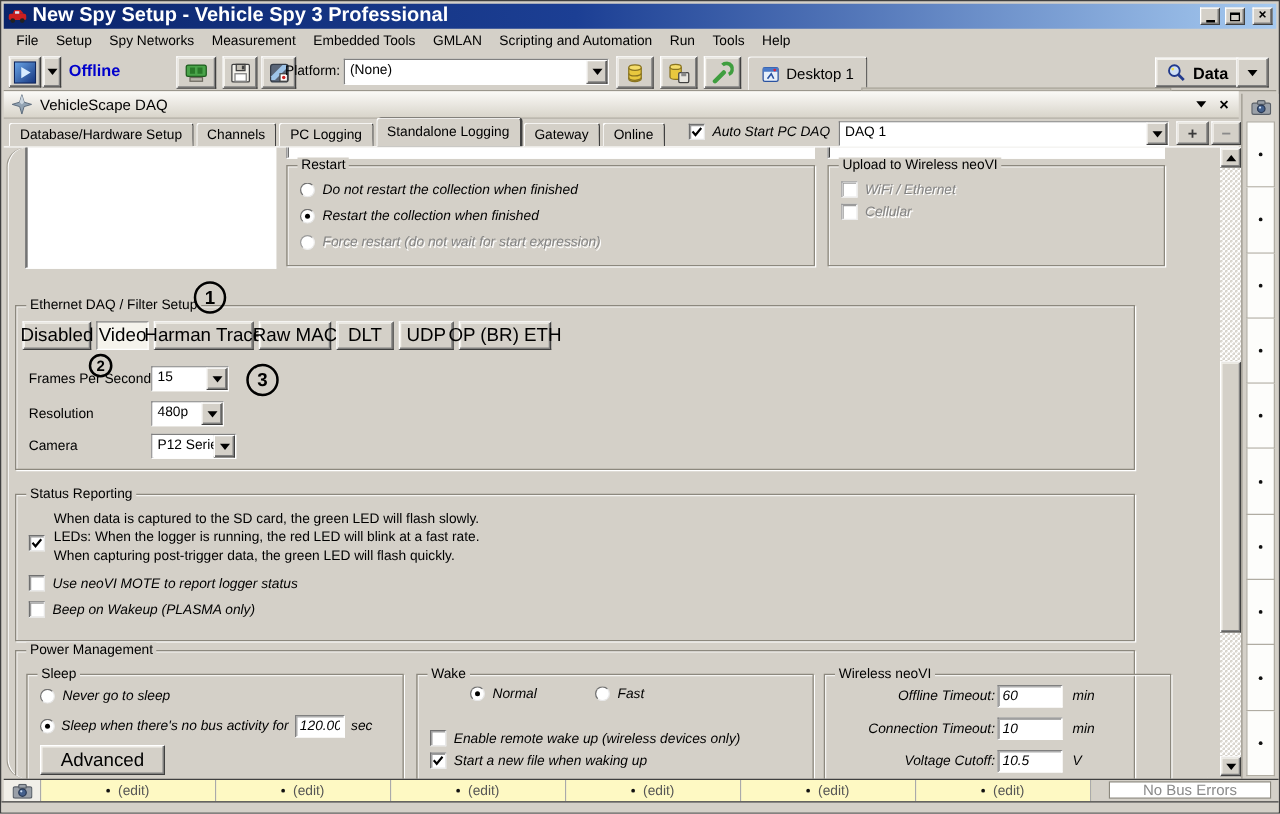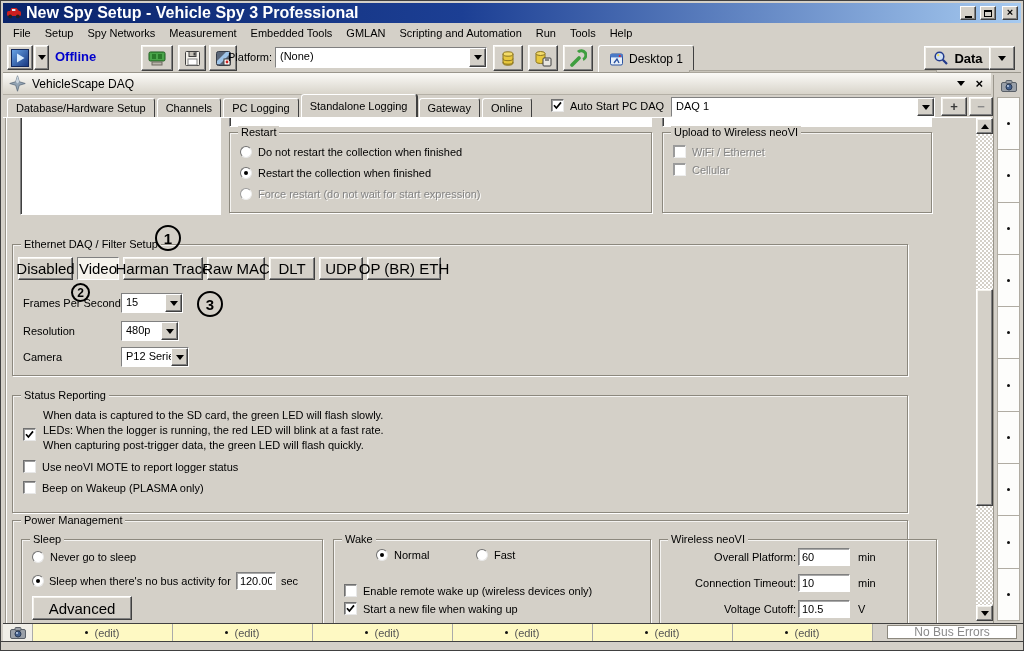--- a/index.html
+++ b/index.html
@@ -79,7 +79,7 @@
     box-shadow:1px 1px 0 #fff, inset 1px 1px 0 rgba(255,255,255,.75); }
   .legend { position:absolute; top:-7px; left:8px; background:#d4d0c8; padding:0 3px;
     line-height:13px; white-space:nowrap; }
-  .row { position:absolute; display:flex; align-items:center; gap:6px; white-space:nowrap; }
+  .row { position:absolute; display:flex; align-items:center; gap:6px; white-space:nowrap;font-style:italic; }
   .radio { width:12px; height:12px; border-radius:50%; background:#fff; border:1px solid;
     border-color:#707070 #e8e8e8 #e8e8e8 #707070; position:relative; flex:0 0 auto; }
   .radio.sel::after { content:""; position:absolute; left:3px; top:3px; width:4px;

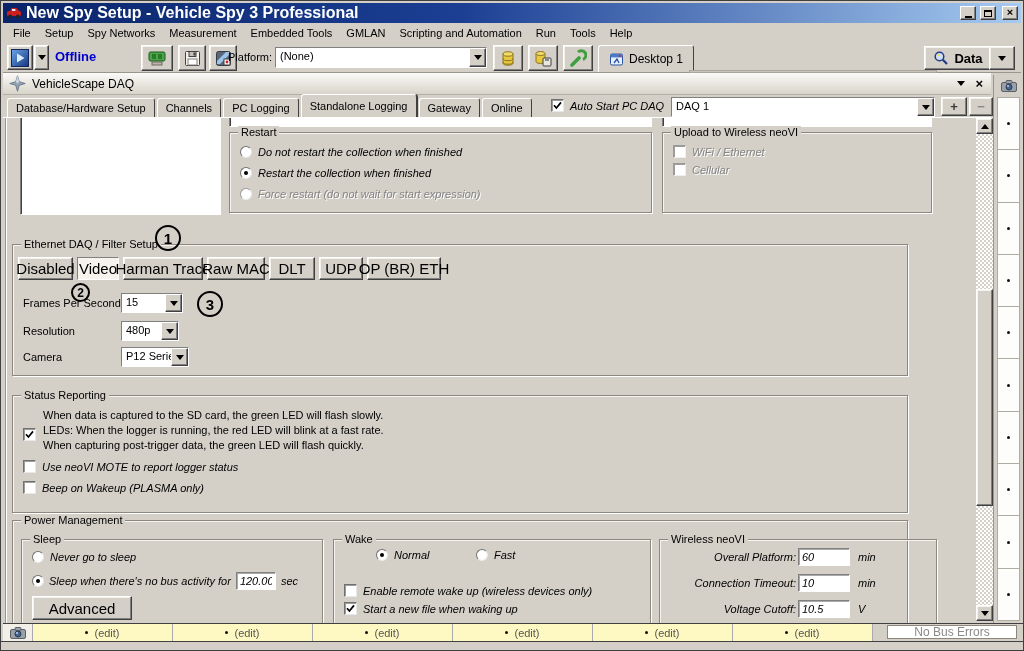--- a/index.html
+++ b/index.html
@@ -72,7 +72,7 @@
 
   
   .content { position:absolute; left:4px; top:117px; width:971px; height:505px;
-    overflow:hidden; border-left:1px solid #9a968c; box-shadow:inset 1px 0 0 #fff; }
+    overflow:hidden; border-left:1px solid #9a968c; box-shadow:inset 1px 0 0 #fff;border-radius:16px; }
   .sunken-white { background:#fff; border:1px solid; border-color:#808080 #fff #fff #808080;
     box-shadow:inset 1px 1px 0 #404040; }
   .group { position:absolute; border:1px solid #8c887e;

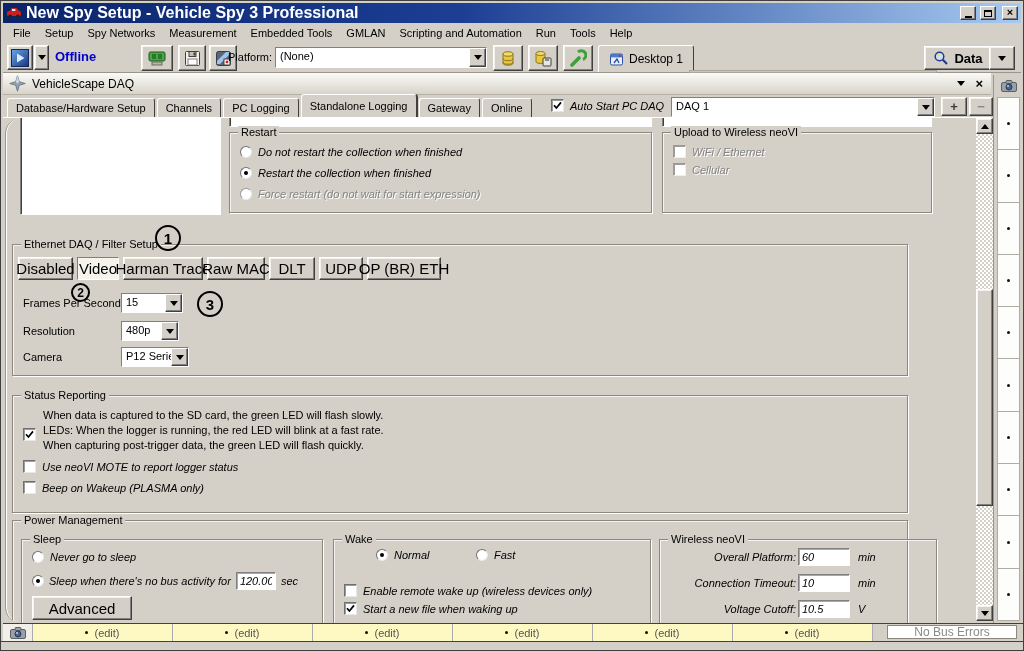--- a/index.html
+++ b/index.html
@@ -452,7 +452,7 @@
       <div class="group" style="left:646px; top:18px; width:278px; height:96px;">
         <span class="legend">Wireless neoVI</span>
         <div class="row" style="left:8px; top:8px; gap:2px;">
-          <span class="wl-label">Overall Platform:</span>
+          <span class="wl-label">Offline Timeout:</span>
           <input class="txt" style="width: 52px;" value="60">
           <span style="margin-left:6px;">min</span>
         </div>

